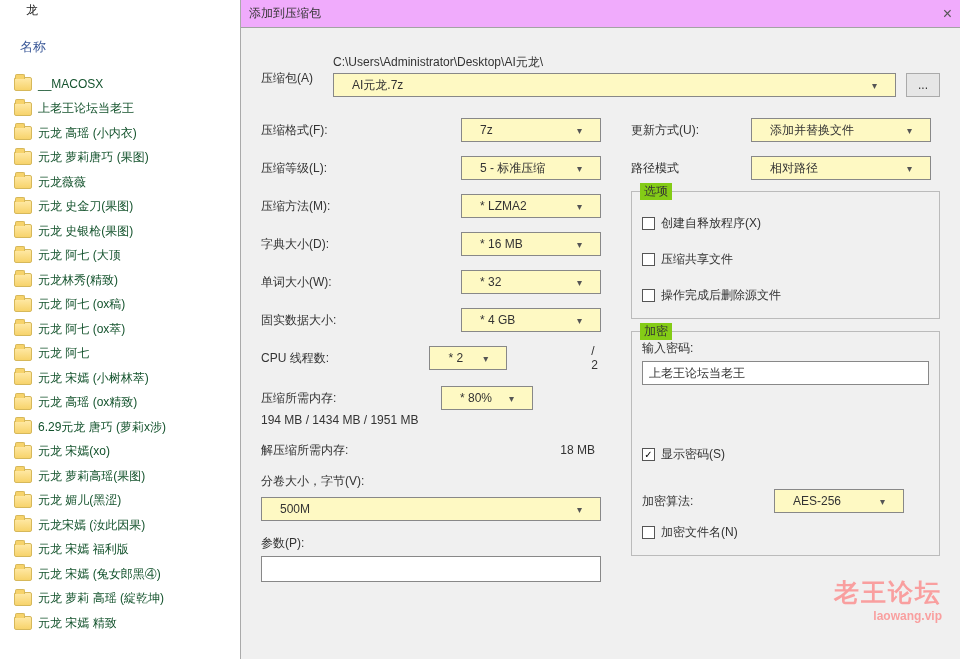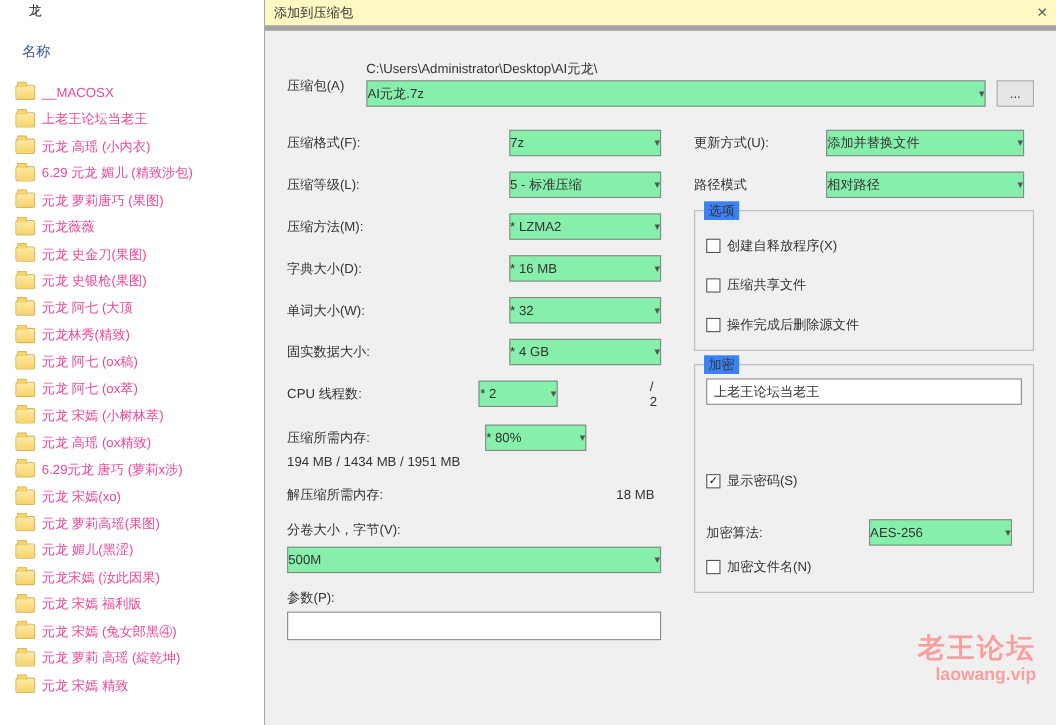--- a/index.html
+++ b/index.html
@@ -15,7 +15,7 @@
     .file-label { color: #ec4899; white-space: nowrap; text-align: center; }
 
     .dialog { position: absolute; left: 240px; top: 0; right: 0; bottom: 0; background: #f0f0f0; border-left: 1px solid #aaa; }
-    .titlebar { height: 28px; background: #fef9c3; border-bottom: 5px solid #a3a3a3; display:flex; align-items:center; justify-content: space-between; padding: 0 8px; }
+    .titlebar { height: 28px; background: #f0abfc; border-bottom: 1px solid #a3a3a3; display:flex; align-items:center; justify-content: space-between; padding: 0 8px; }
     .titlebar-title { color:#333; }
     .close-x { font-size:16px; color:#555; cursor:pointer; }
 

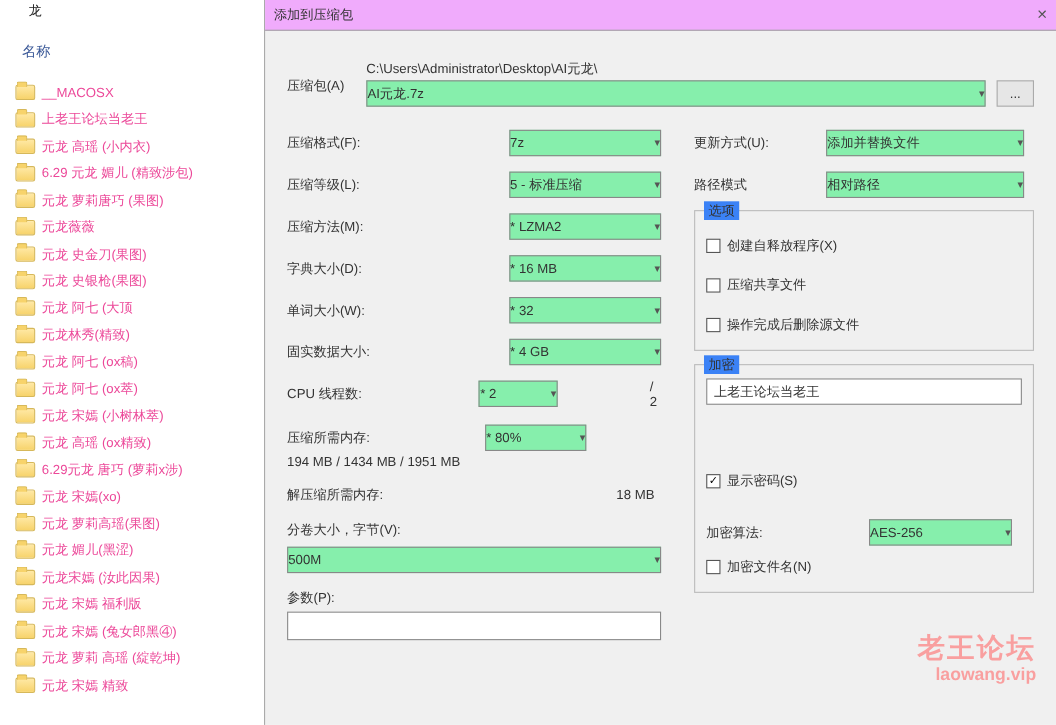--- a/index.html
+++ b/index.html
@@ -12,7 +12,7 @@
     .file-item { display: flex; align-items: center; height: 24.5px; }
     .folder-icon { width: 18px; height: 14px; background: linear-gradient(#ffe9a6,#f7d36b); border: 1px solid #d6b85a; border-radius: 2px; position: relative; margin-right: 6px; }
     .folder-icon::before { content:""; position:absolute; top:-4px; left:0; width:8px; height:4px; background:#f7d36b; border:1px solid #d6b85a; border-bottom:none; border-radius:2px 2px 0 0;}
-    .file-label { color: #ec4899; white-space: nowrap; text-align: center; }
+    .file-label { color: #14532d; white-space: nowrap; text-align: center; }
 
     .dialog { position: absolute; left: 240px; top: 0; right: 0; bottom: 0; background: #f0f0f0; border-left: 1px solid #aaa; }
     .titlebar { height: 28px; background: #f0abfc; border-bottom: 1px solid #a3a3a3; display:flex; align-items:center; justify-content: space-between; padding: 0 8px; }

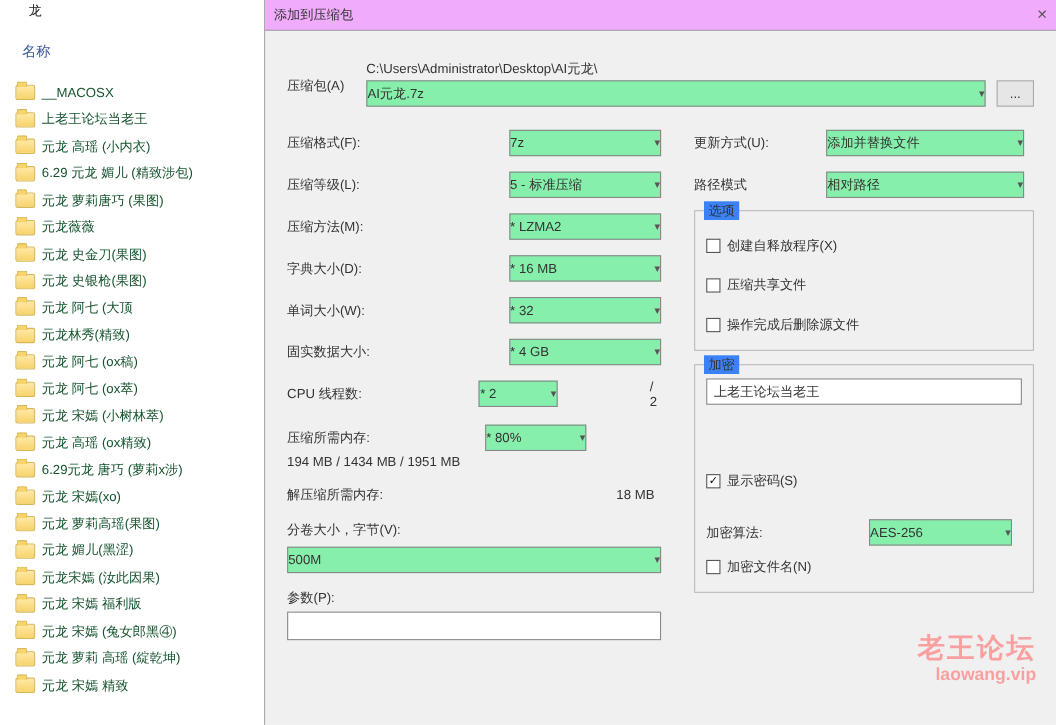--- a/index.html
+++ b/index.html
@@ -26,7 +26,7 @@
     .path-col { flex: 1; }
     .path-small { color:#333; margin-bottom:2px; }
     .path-input-row { display:flex; gap:10px; align-items:center; }
-    .combo { display:flex; align-items:center; justify-content:space-between; background:#86efac; border:1px solid #888; height:24px; padding:0 0; }
+    .combo { display:flex; align-items:center; justify-content:space-between; background:#fef9c3; border:1px solid #888; height:24px; padding:0 18px; }
     .combo .chev { font-size:10px; color:#555; margin-left:6px; }
     .archive-combo { flex:1; }
     .browse-btn { width:34px; height:24px; background:#e6e6e6; border:1px solid #aaa; text-align:center; line-height:22px; }

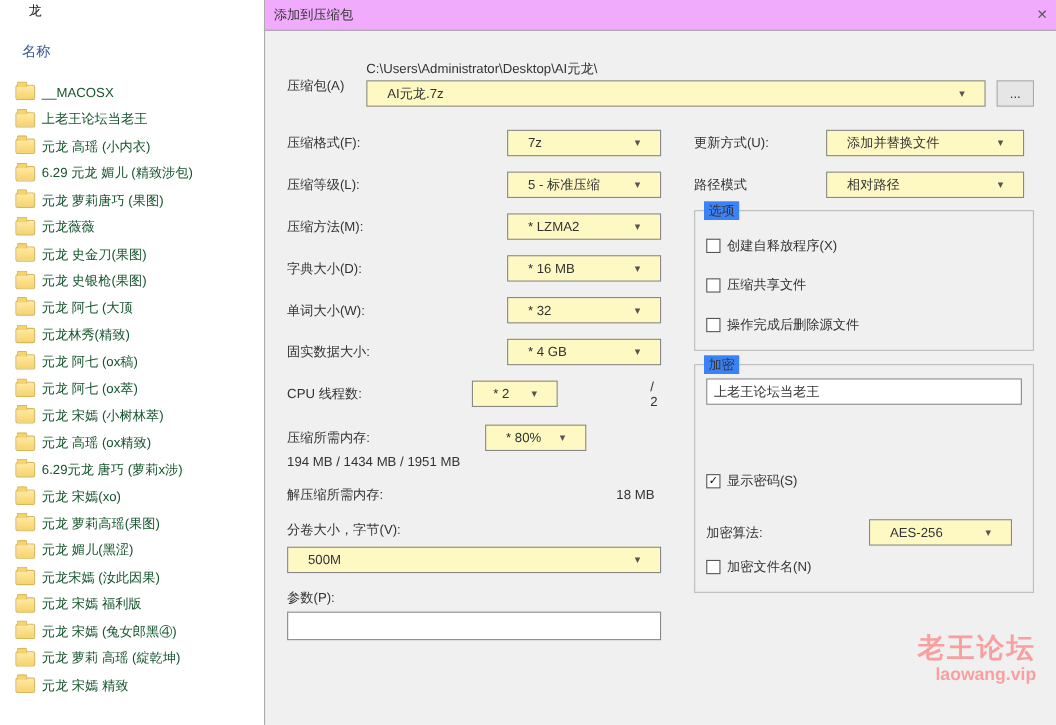--- a/index.html
+++ b/index.html
@@ -91,10 +91,6 @@
       </div>
       <div class="file-item">
         <span class="folder-icon"></span>
-        <span class="file-label">6.29 元龙   媚儿 (精致涉包)</span>
-      </div>
-      <div class="file-item">
-        <span class="folder-icon"></span>
         <span class="file-label">元龙   萝莉唐巧 (果图)</span>
       </div>
       <div class="file-item">

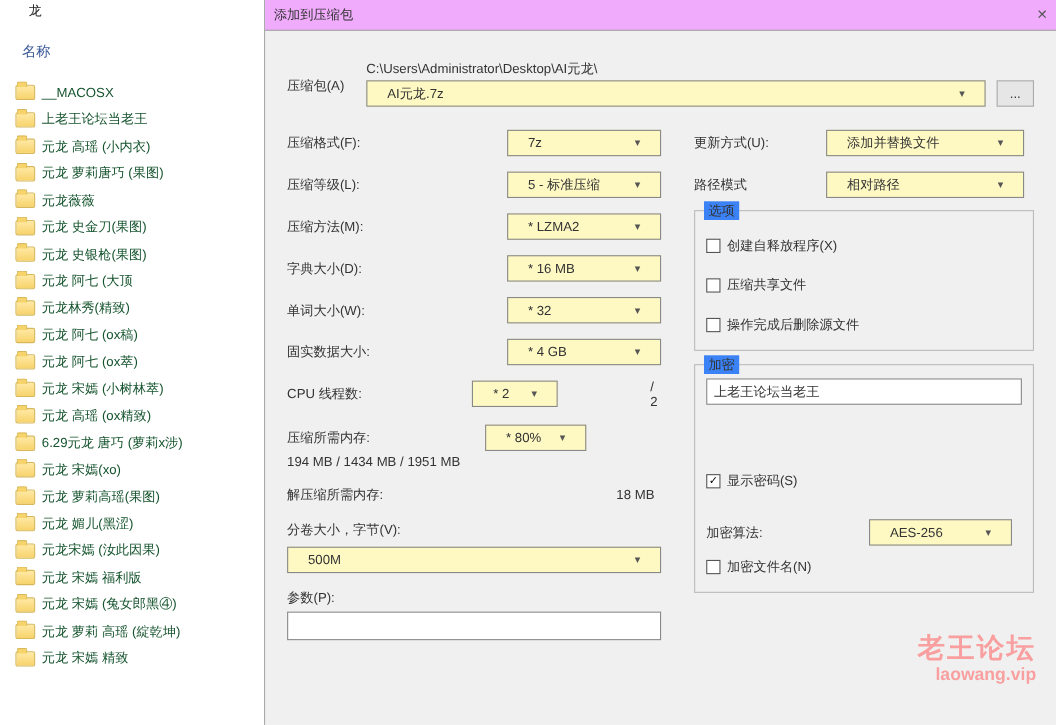--- a/index.html
+++ b/index.html
@@ -56,7 +56,7 @@
     .right-row .ctl { flex:1; max-width: 180px; }
 
     .group { border:1px solid #bbb; margin-top:4px; padding: 8px 10px 10px 10px; position:relative; }
-    .group-title { position:absolute; top:-9px; left:8px; background:#3b82f6; padding:0 4px; }
+    .group-title { position:absolute; top:-9px; left:8px; background:#84cc16; padding:0 4px; }
     .chk-row { display:flex; align-items:center; height:26px; gap:6px;margin-top:10px; }
     .chk { width:13px; height:13px; border:1px solid #555; background:#fff; display:inline-flex; align-items:center; justify-content:center; font-size:10px; color:#000; }
 

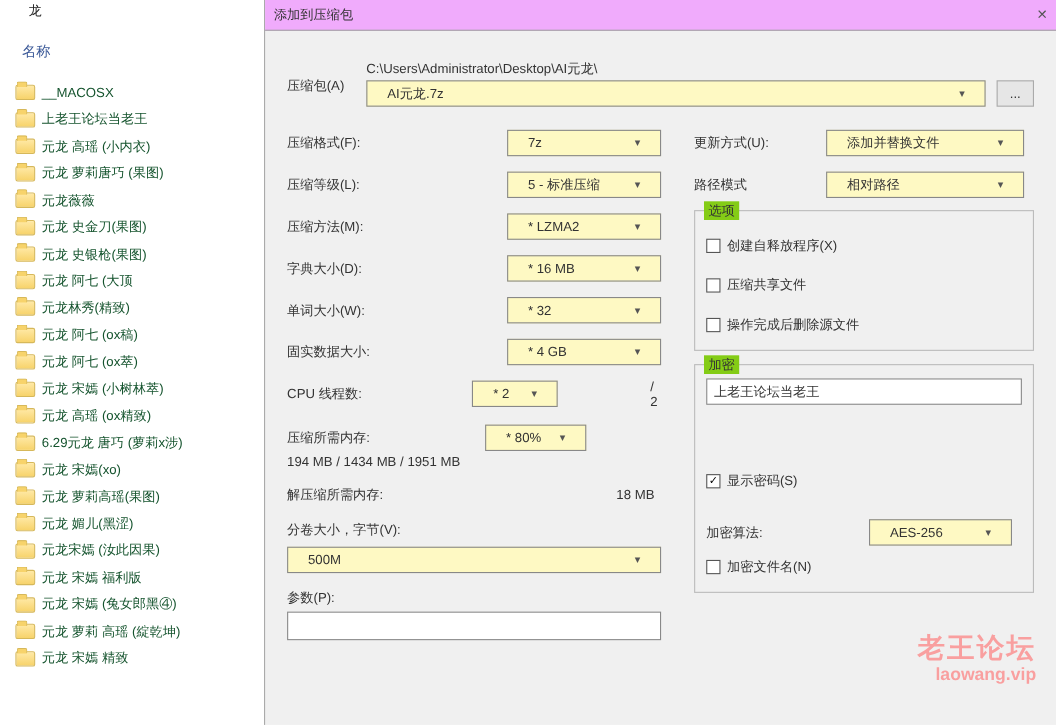--- a/index.html
+++ b/index.html
@@ -123,6 +123,10 @@
       </div>
       <div class="file-item">
         <span class="folder-icon"></span>
+        <span class="file-label">元龙 阿七</span>
+      </div>
+      <div class="file-item">
+        <span class="folder-icon"></span>
         <span class="file-label">元龙  宋嫣  (小树林萃)</span>
       </div>
       <div class="file-item">

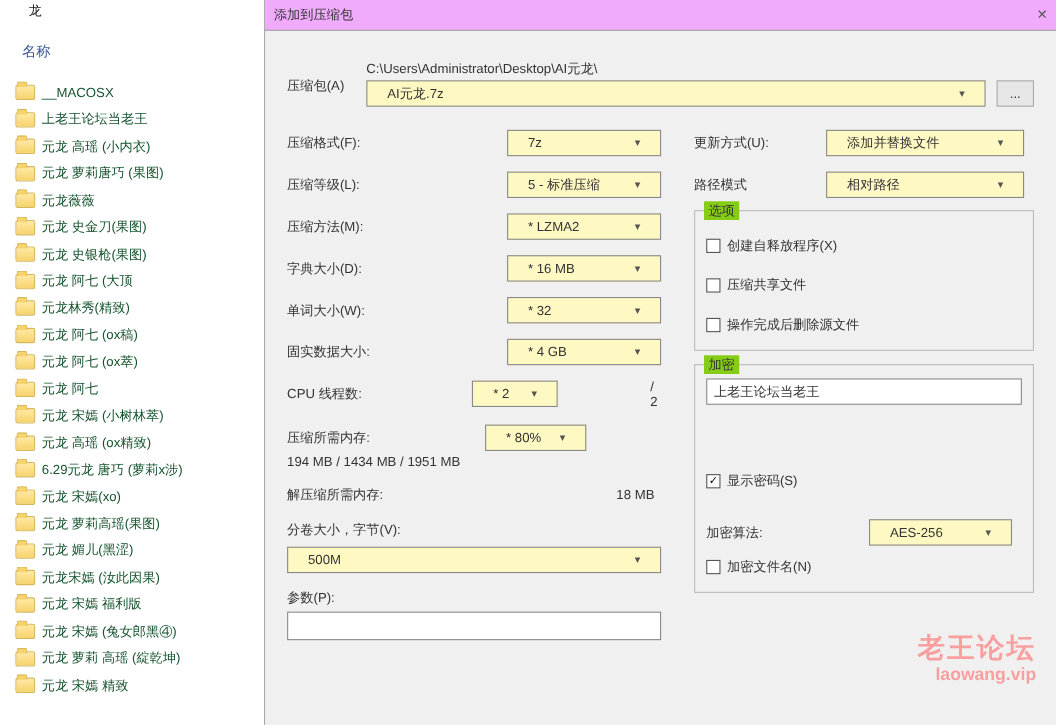--- a/index.html
+++ b/index.html
@@ -315,6 +315,7 @@
 
         <div class="group enc-group">
           <div class="group-title">加密</div>
+          <div>输入密码:</div>
           <div class="pwd-input">
             <span>上老王论坛当老王</span>
           </div>

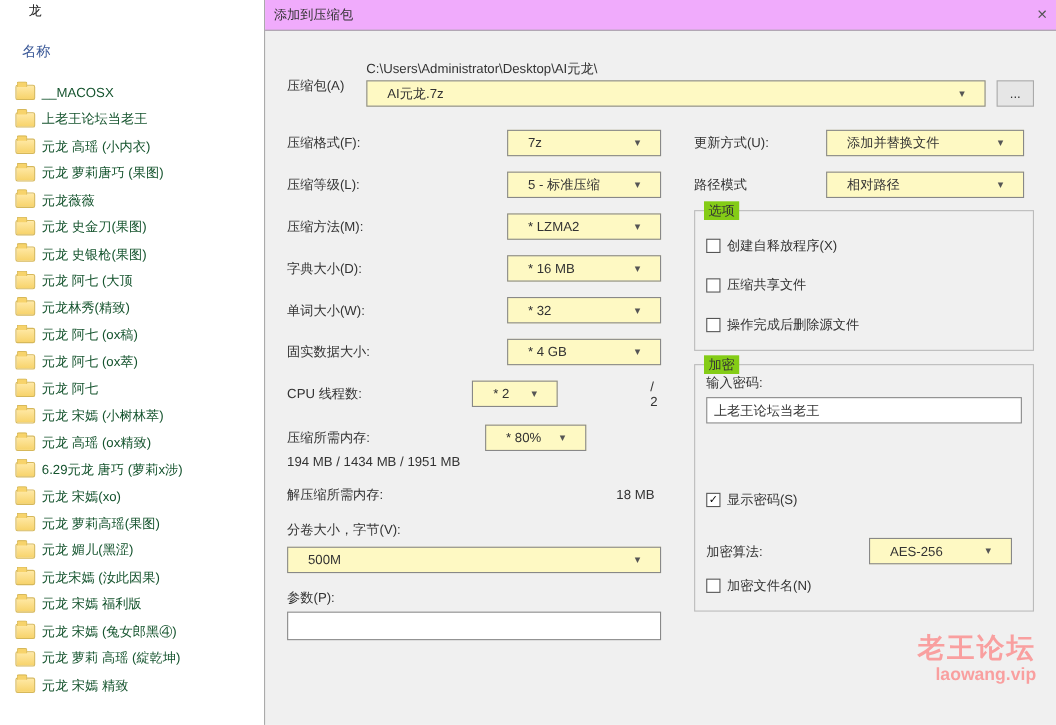--- a/index.html
+++ b/index.html
@@ -62,7 +62,7 @@
 
     .enc-group { margin-top: 12px; }
     .pwd-input { width: 100%; height:24px; background:#fff; border:1px solid #888; padding:0 6px; display:flex; align-items:center; margin-top:4px; }
-    .enc-meth { display:flex; align-items:center; margin-top:22px; gap: 28px; }
+    .enc-meth { display:flex; align-items:center; margin-top:22px; gap: 12px; }
     .enc-meth .lbl { width:120px; }
     .enc-meth .ctl { width: 130px; }
 

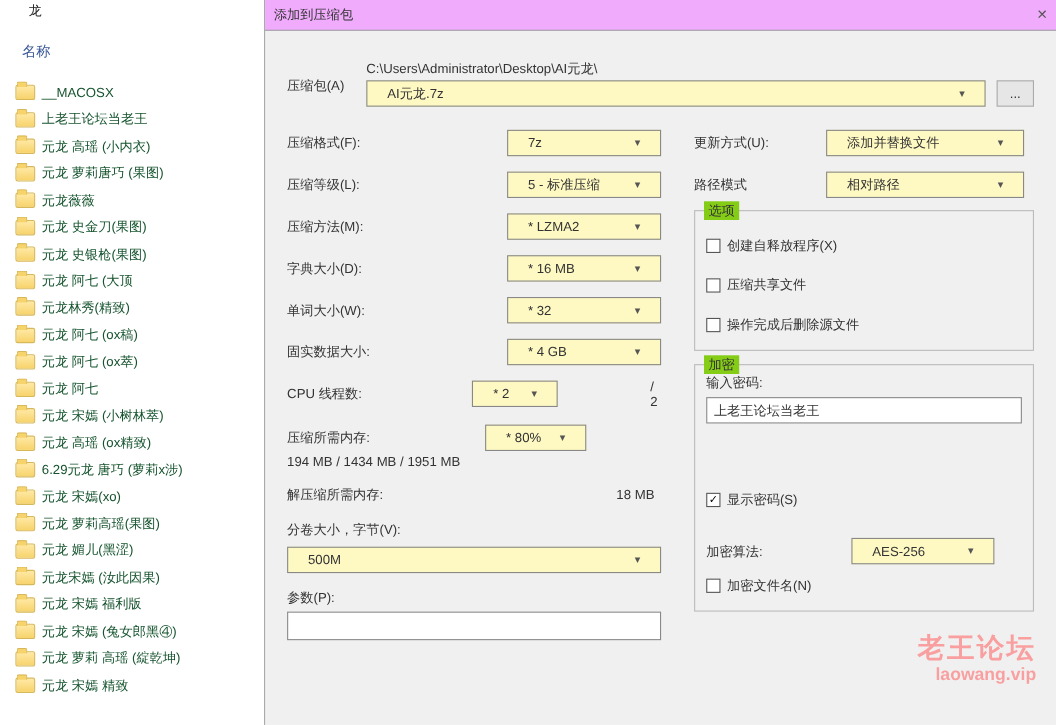--- a/index.html
+++ b/index.html
@@ -68,7 +68,7 @@
 
     .watermark { position:absolute; right:18px; bottom:36px; text-align:right; color:#ff6a6a; opacity:0.6; pointer-events:none; }
     .watermark .l1 { font-size:25px; font-weight:bold; letter-spacing:2px; }
-    .watermark .l2 { font-size:16px; font-weight:bold; }
+    .watermark .l2 { font-size:12px; font-weight:bold; }
   </style>
 </head>
 <body>

